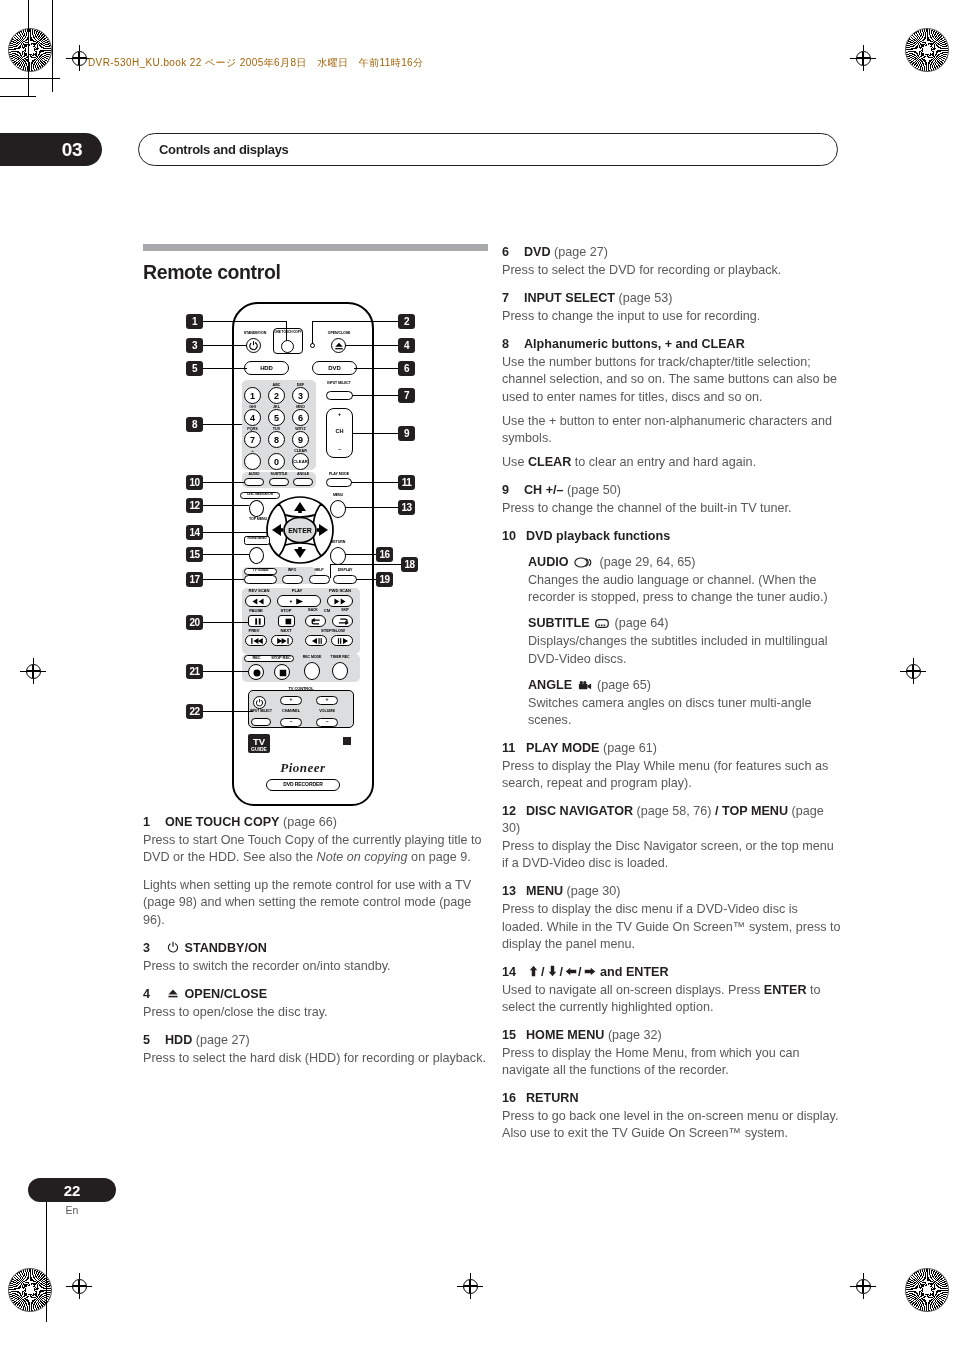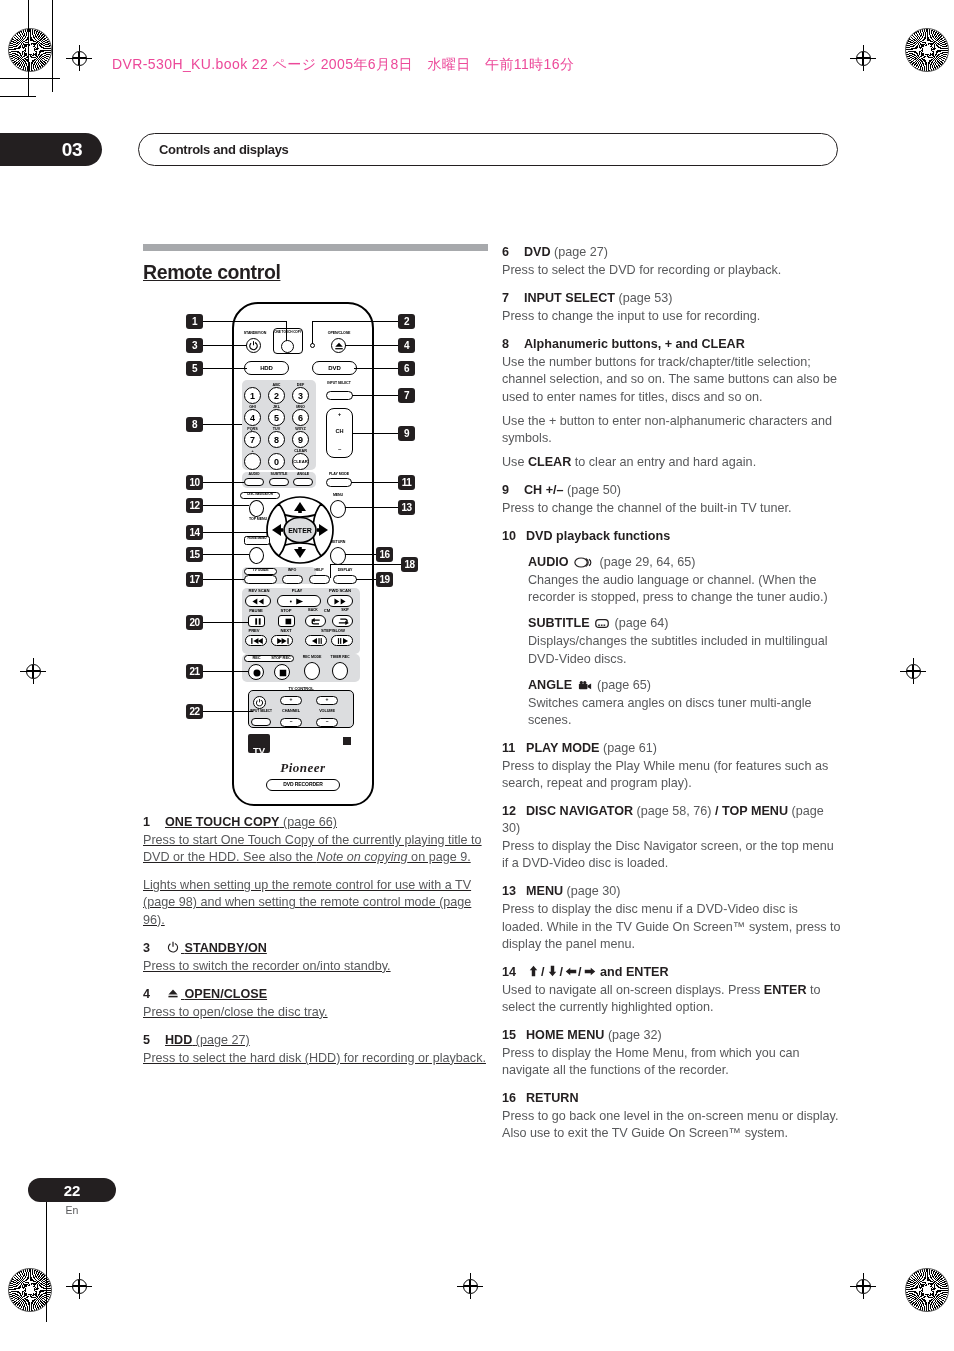--- a/index.html
+++ b/index.html
@@ -58,11 +58,11 @@
   
   .book-header {
     position: absolute;
-    left: 112px;
+    left: 88px;
     top: 56px;
-    font-size: 14px;
+    font-size: 10px;
     letter-spacing: 0.4px;
-    color: #ec4899;
+    color: #a16207;
     white-space: nowrap;
   }
 

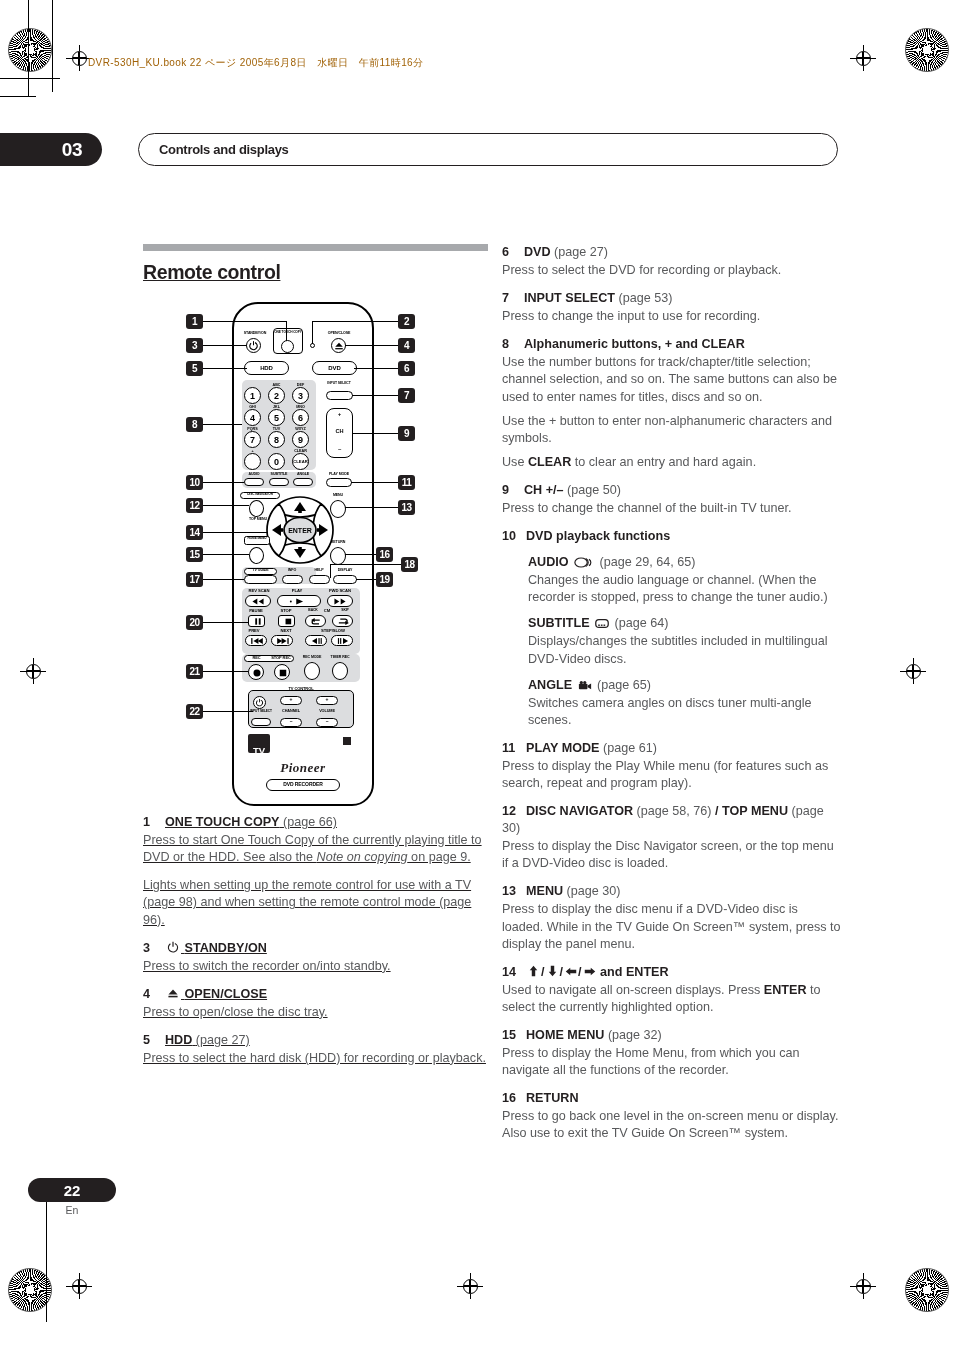--- a/index.html
+++ b/index.html
@@ -114,7 +114,7 @@
     position: absolute;
     top: 244px;
   }
-  .col-left  { left: 143px; width: 345px; text-decoration: underline; }
+  .col-left  { left: 143px; width: 345px; }
   .col-right { left: 502px; width: 340px; }
 
   .sec-rule {

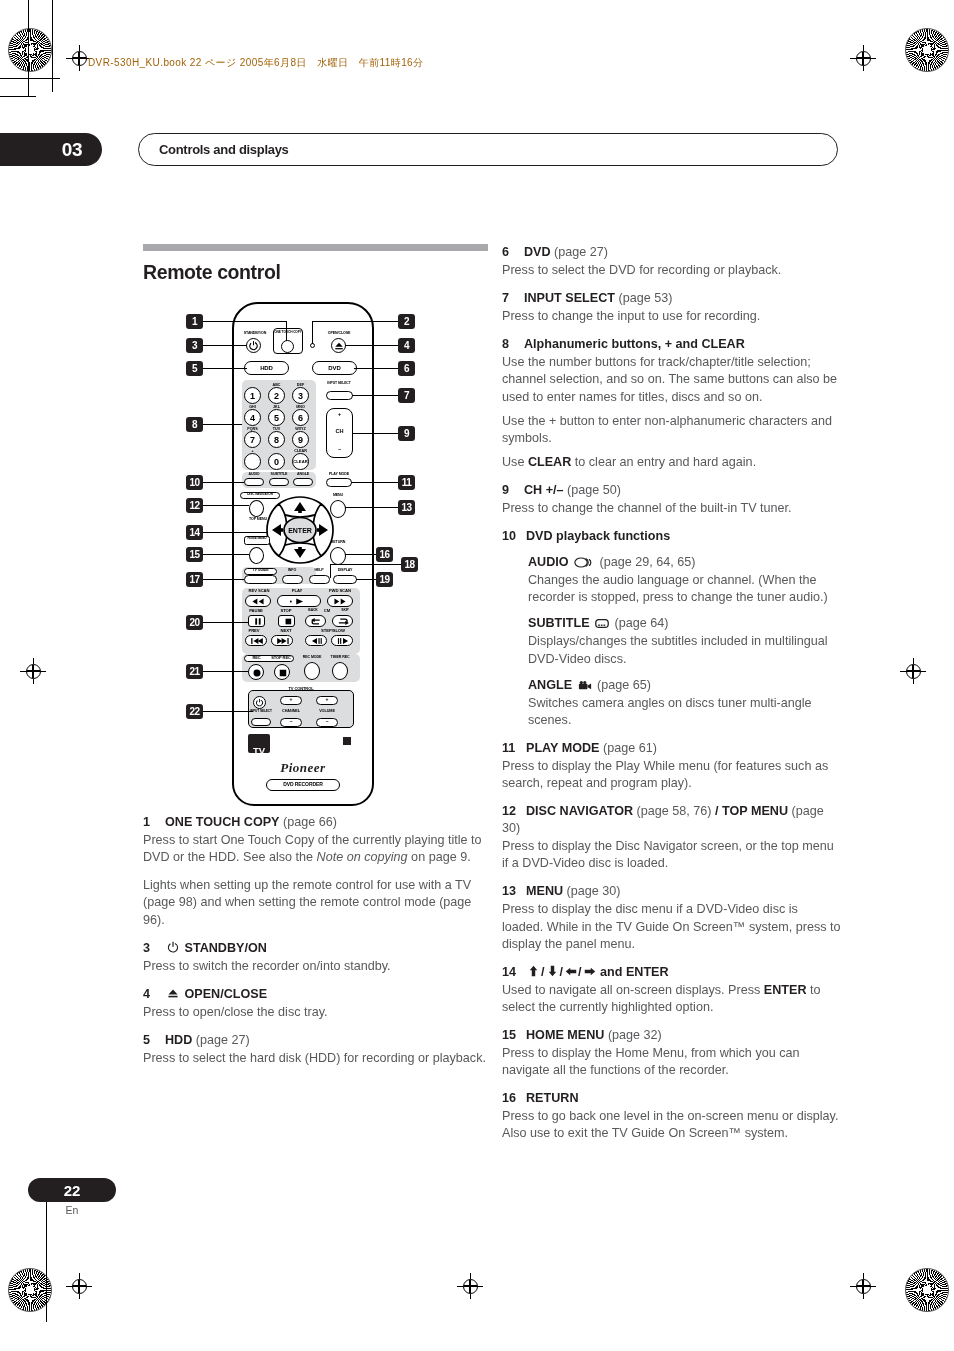--- a/index.html
+++ b/index.html
@@ -772,7 +772,7 @@
   <div class="rlab rlab-b" style="left:130px; top:421px; width:22px; font-size:5px;">–</div>
 
   <div style="position:absolute; left:62px; top:436px; width:22px; height:19px; background:#231f20; border-radius:2px; color:#fff; text-align:center; line-height:1;">
-    <div style="font-size:9.5px; font-weight:bold; padding-top:12px;">TV</div>
+    <div style="font-size:9.5px; font-weight:bold; padding-top:3px;">TV</div>
     <div style="font-size:5px; font-weight:bold;">GUIDE</div>
   </div>
   <div style="position:absolute; left:157px; top:439px; width:8px; height:8px; background:#231f20;"></div>

